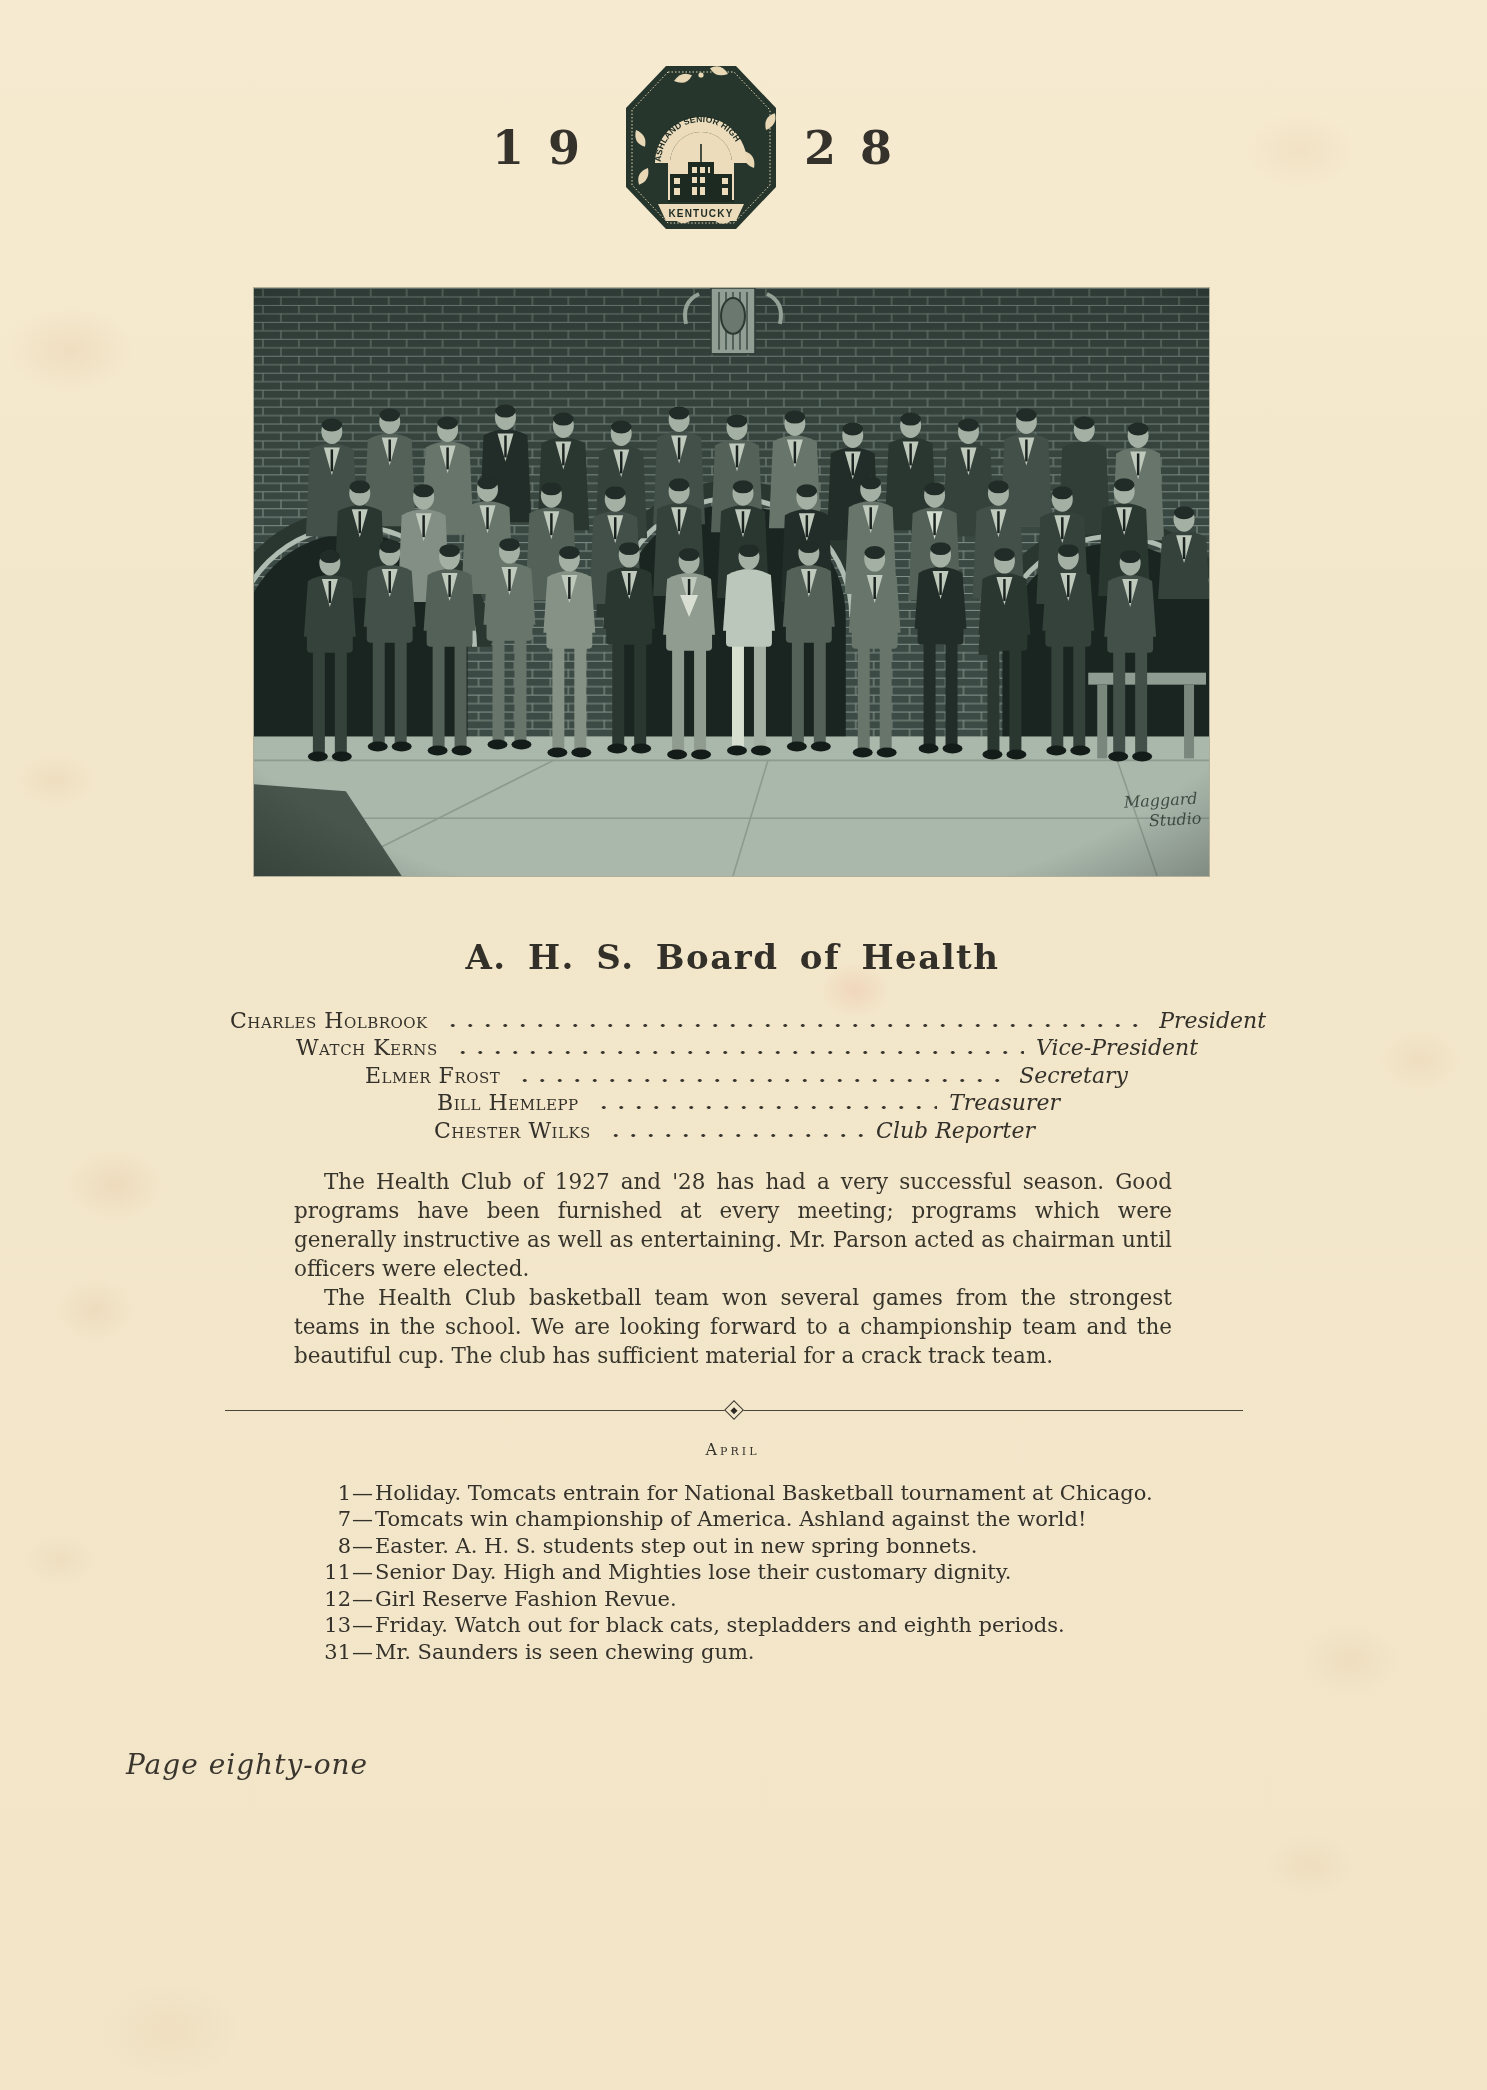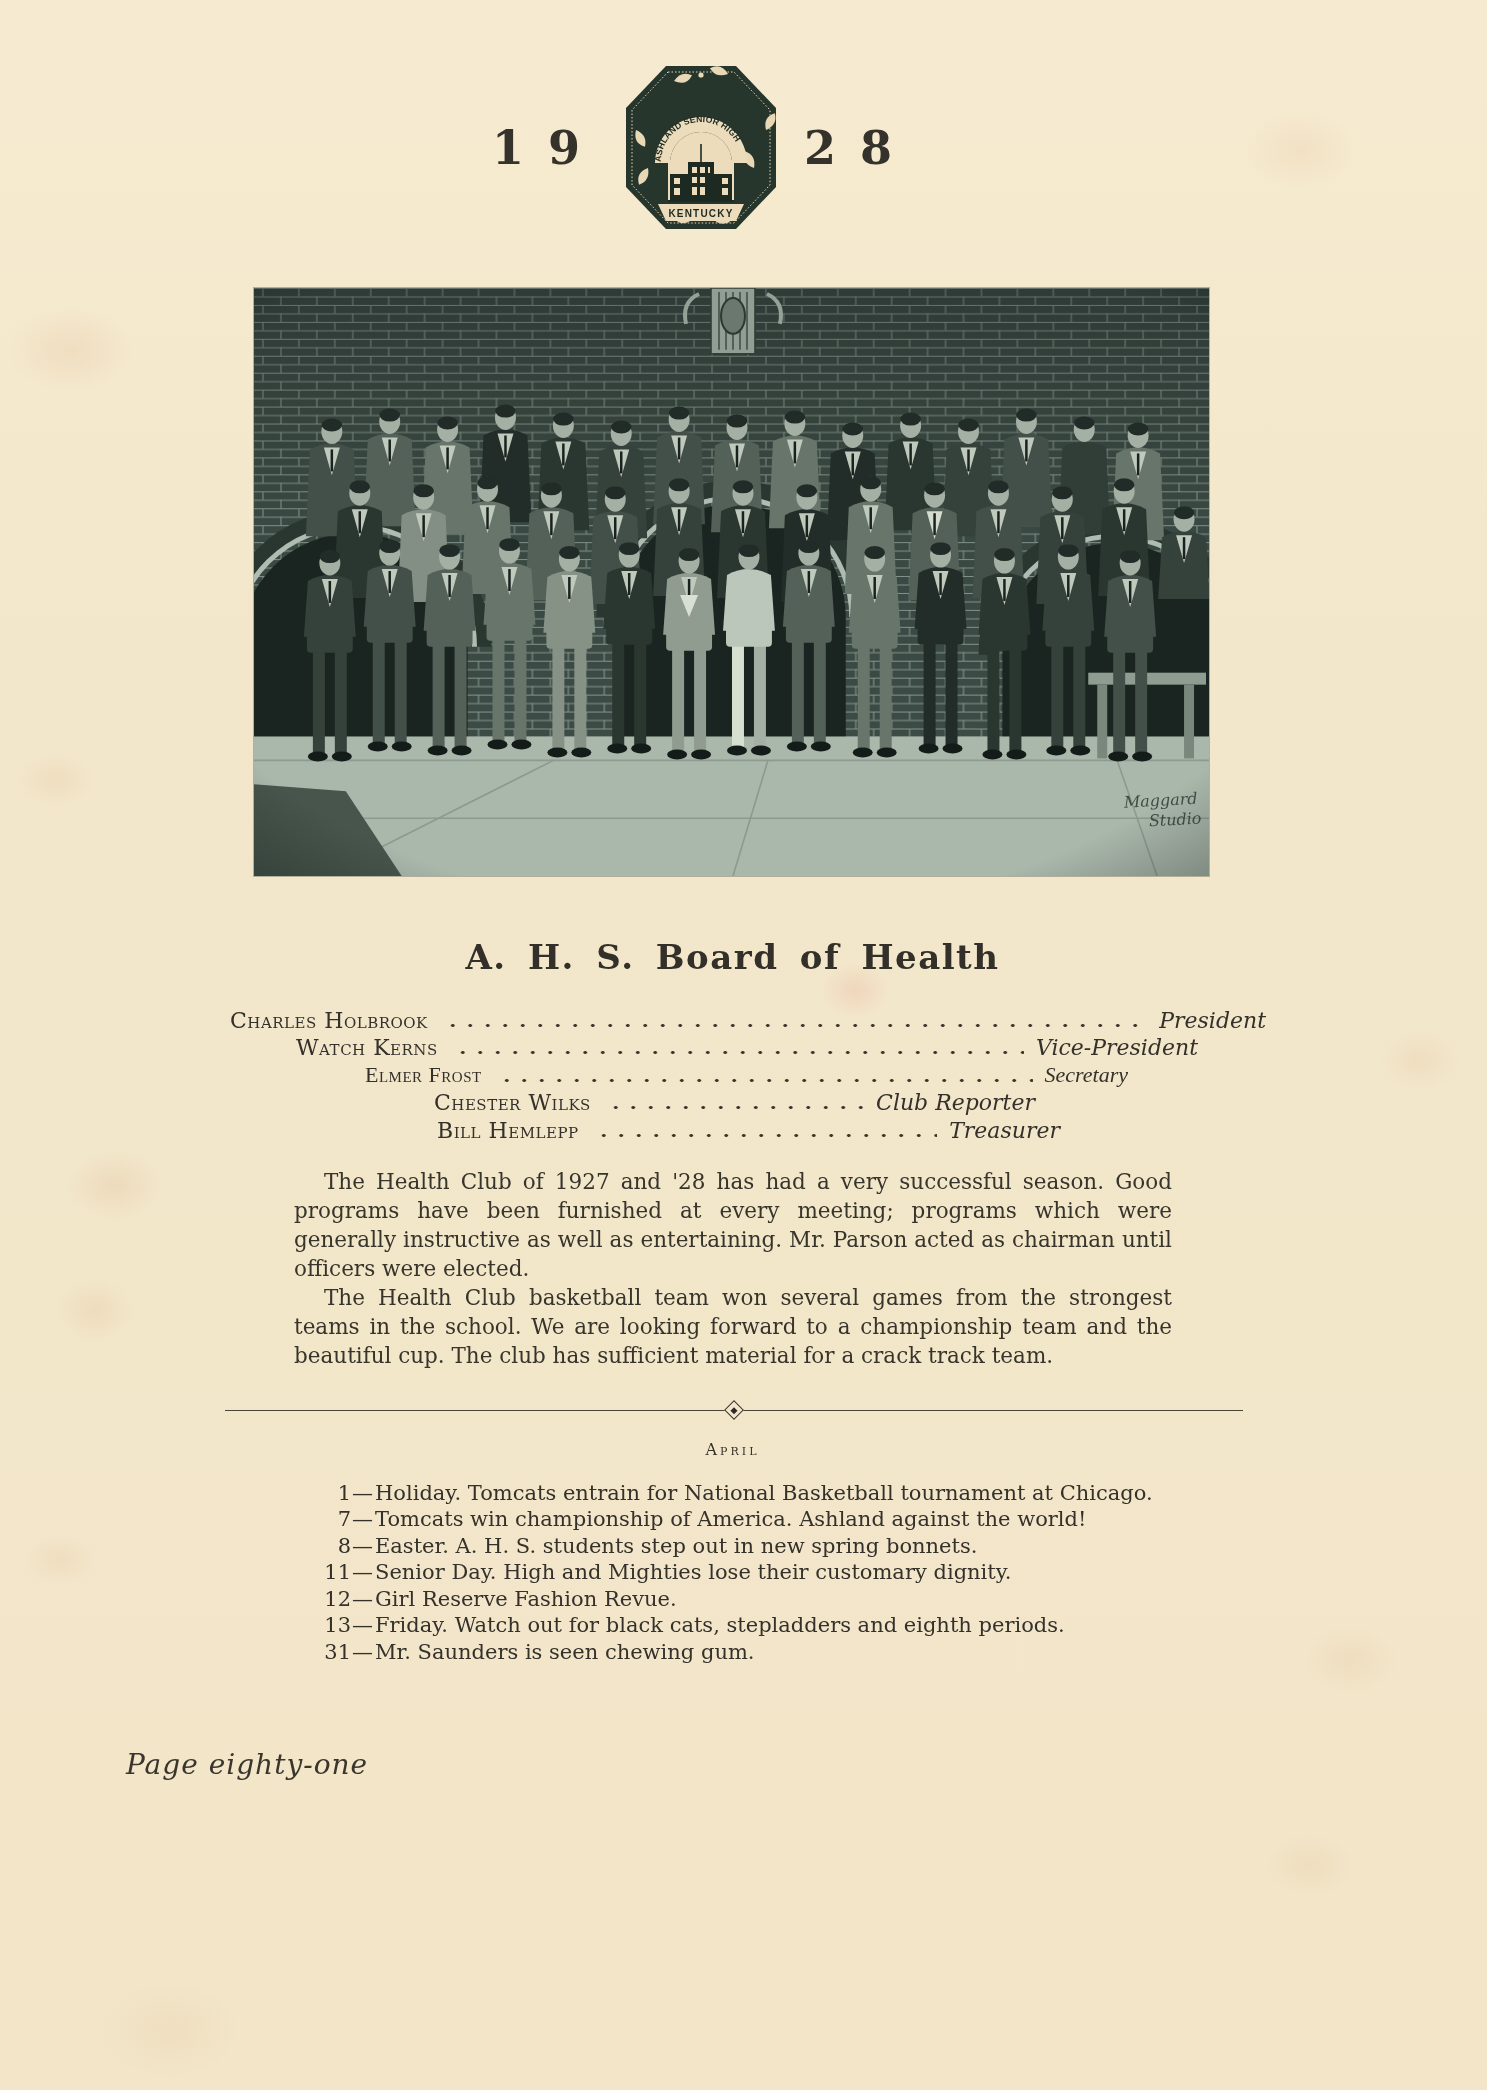--- a/index.html
+++ b/index.html
@@ -497,7 +497,7 @@
       <span class="lead"></span>
       <span class="off-title">Vice-President</span>
     </div>
-    <div class="off-row" style="margin-left:135px;margin-right:138px;font-family:Liberation Serif, serif;">
+    <div class="off-row" style="margin-left:135px;margin-right:138px;">
       <span class="off-name">Elmer Frost</span>
       <span class="lead"></span>
       <span class="off-title">Secretary</span>

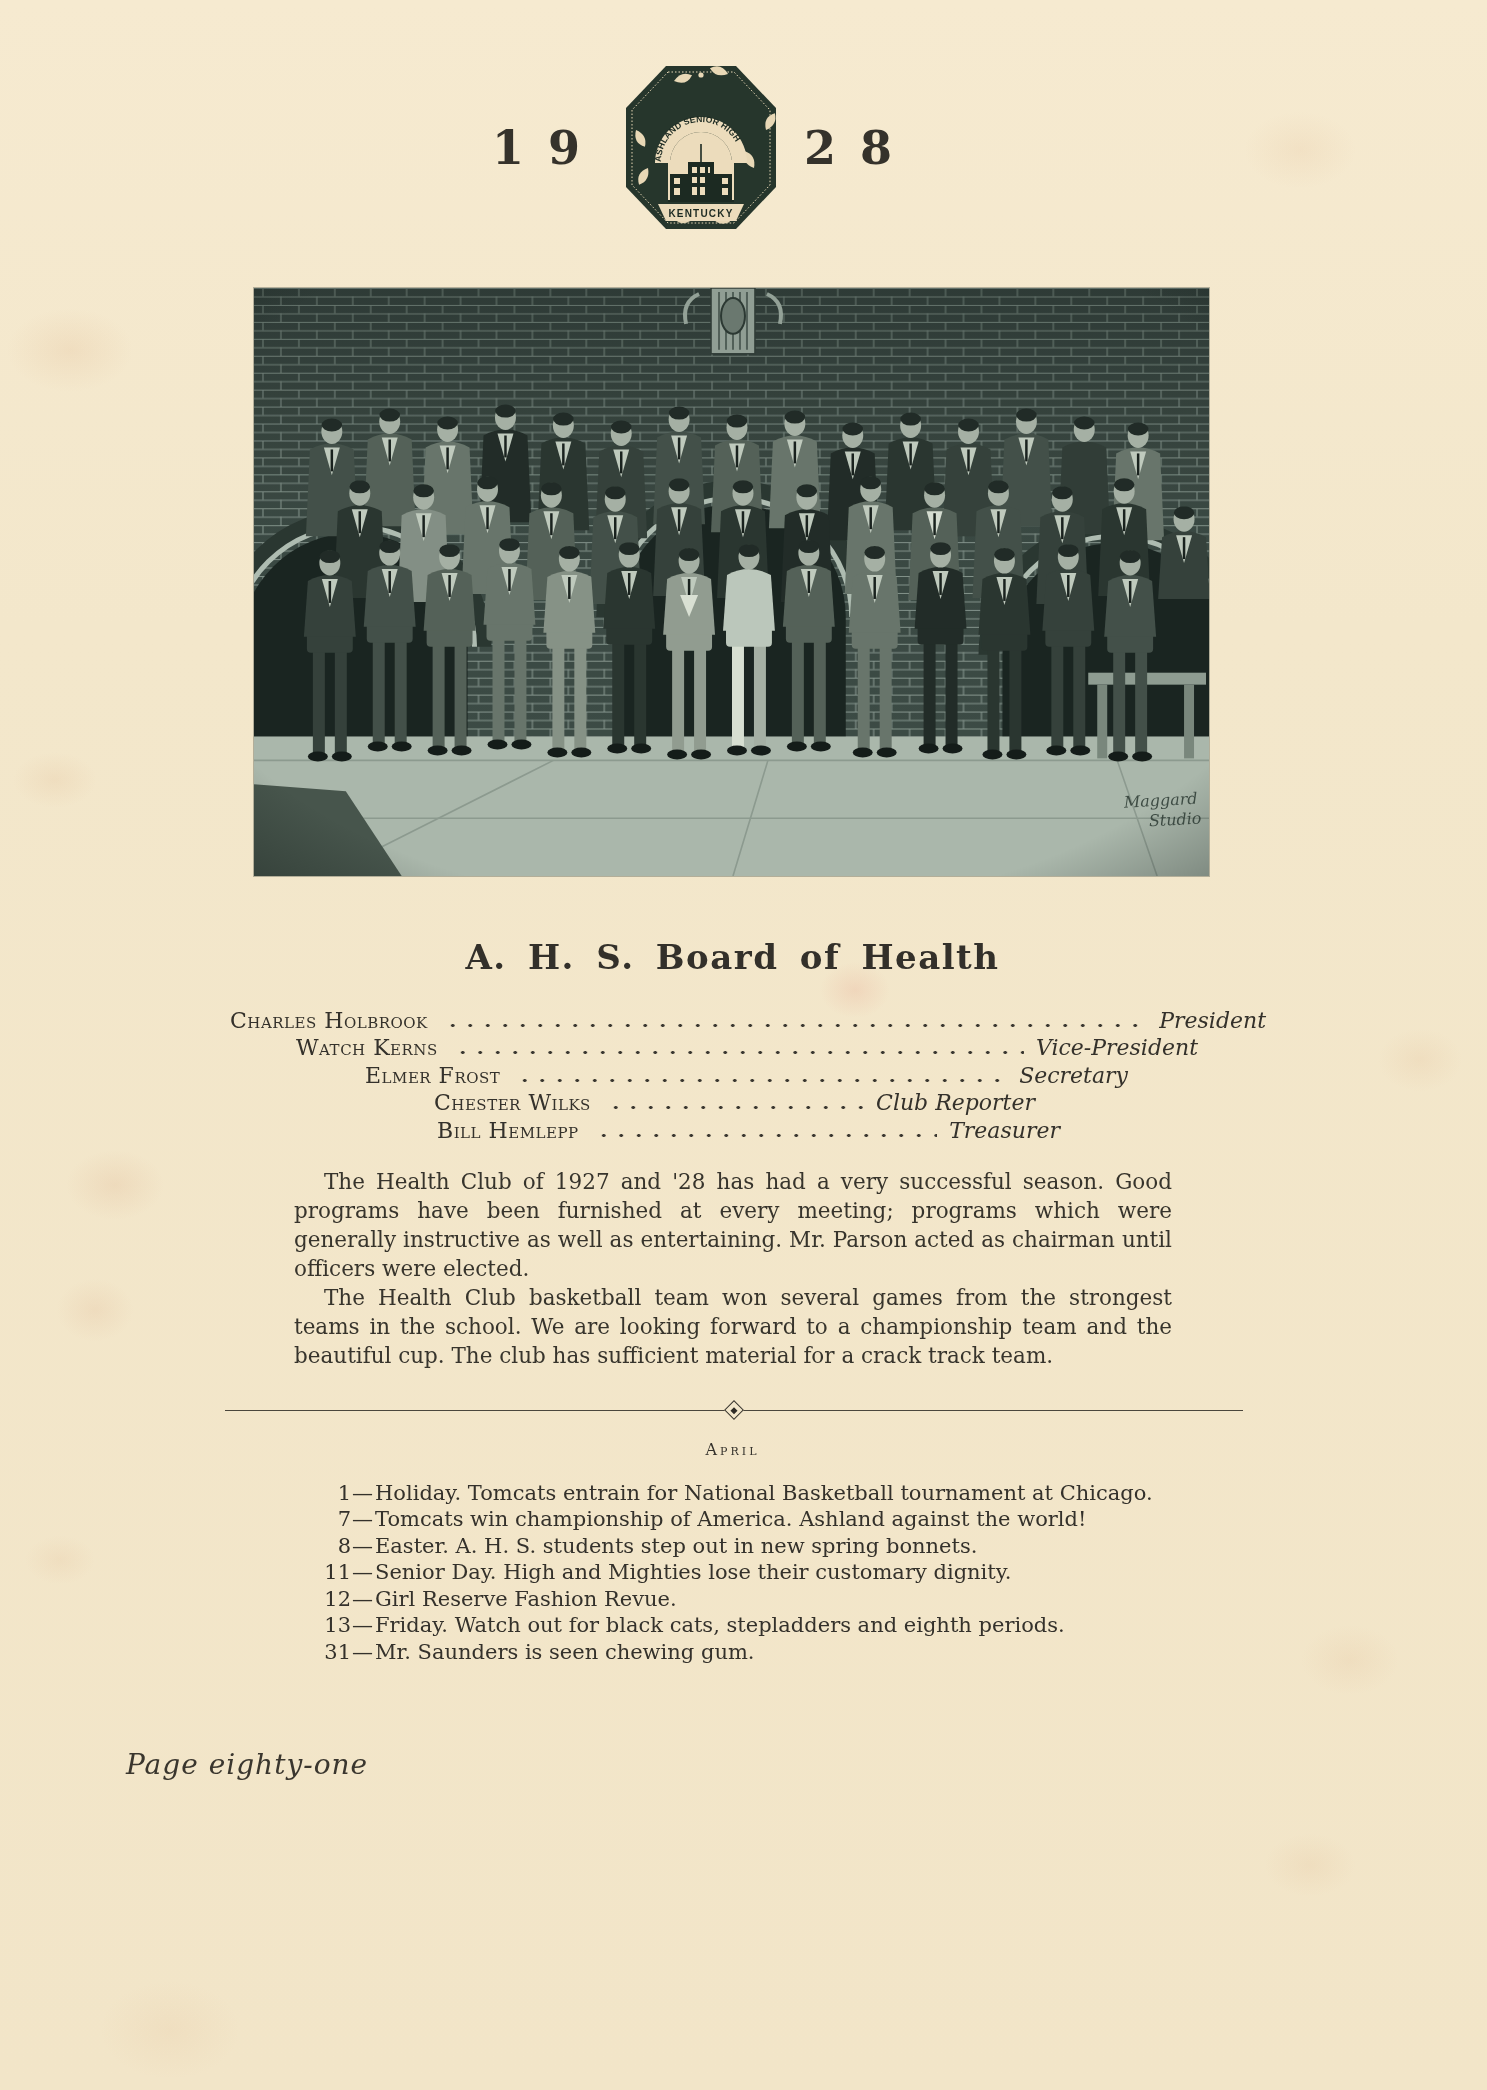--- a/index.html
+++ b/index.html
@@ -502,15 +502,15 @@
       <span class="lead"></span>
       <span class="off-title">Secretary</span>
     </div>
+    <div class="off-row" style="margin-left:207px;margin-right:206px;">
+      <span class="off-name">Bill Hemlepp</span>
+      <span class="lead"></span>
+      <span class="off-title">Treasurer</span>
+    </div>
     <div class="off-row" style="margin-left:204px;margin-right:231px;">
       <span class="off-name">Chester Wilks</span>
       <span class="lead"></span>
       <span class="off-title">Club Reporter</span>
-    </div>
-    <div class="off-row" style="margin-left:207px;margin-right:206px;">
-      <span class="off-name">Bill Hemlepp</span>
-      <span class="lead"></span>
-      <span class="off-title">Treasurer</span>
     </div>
   </div>
 

